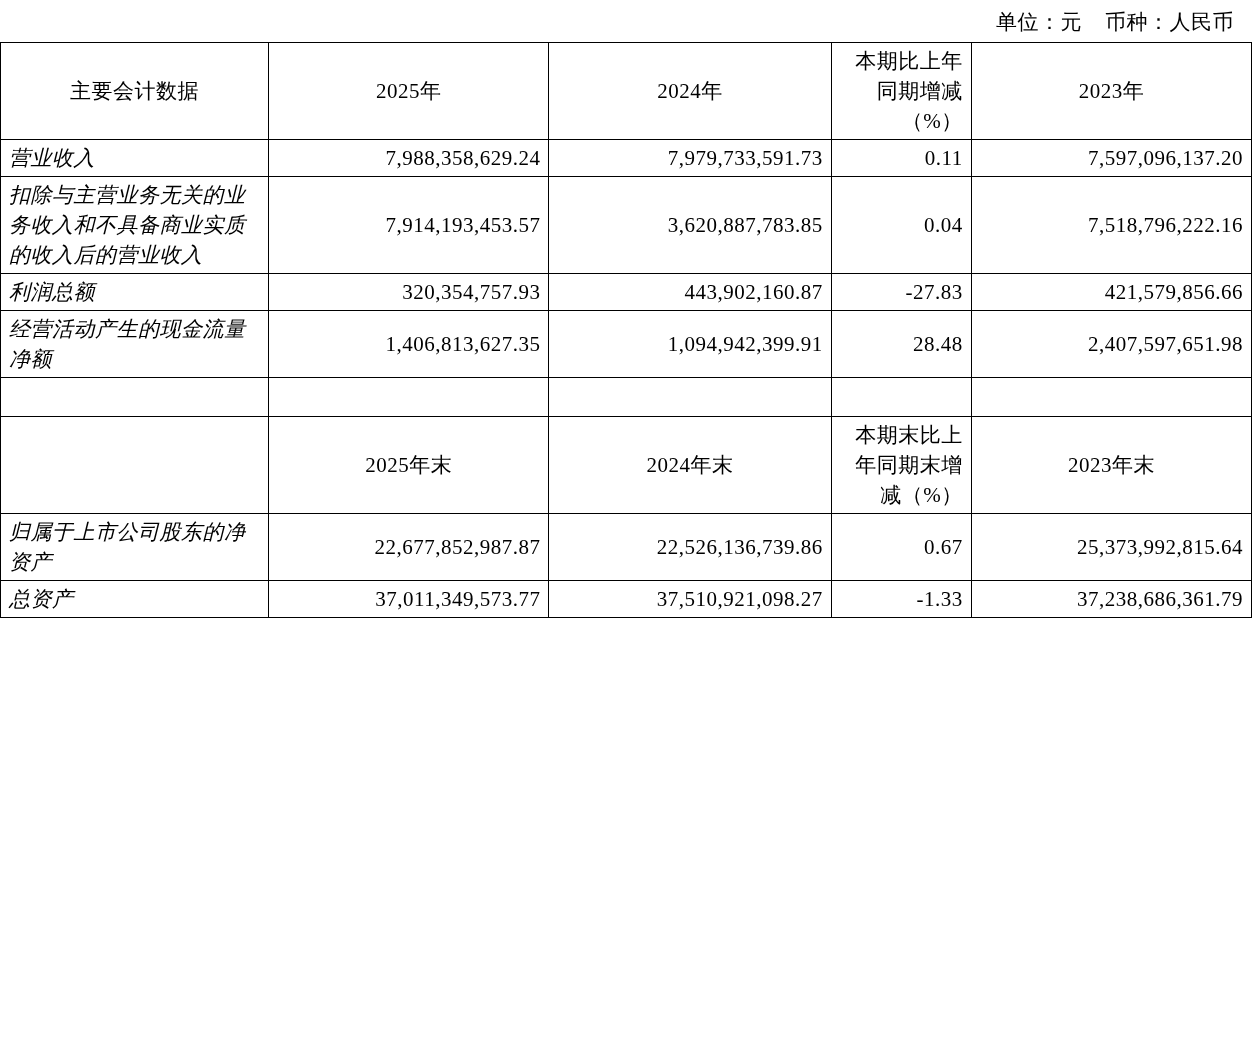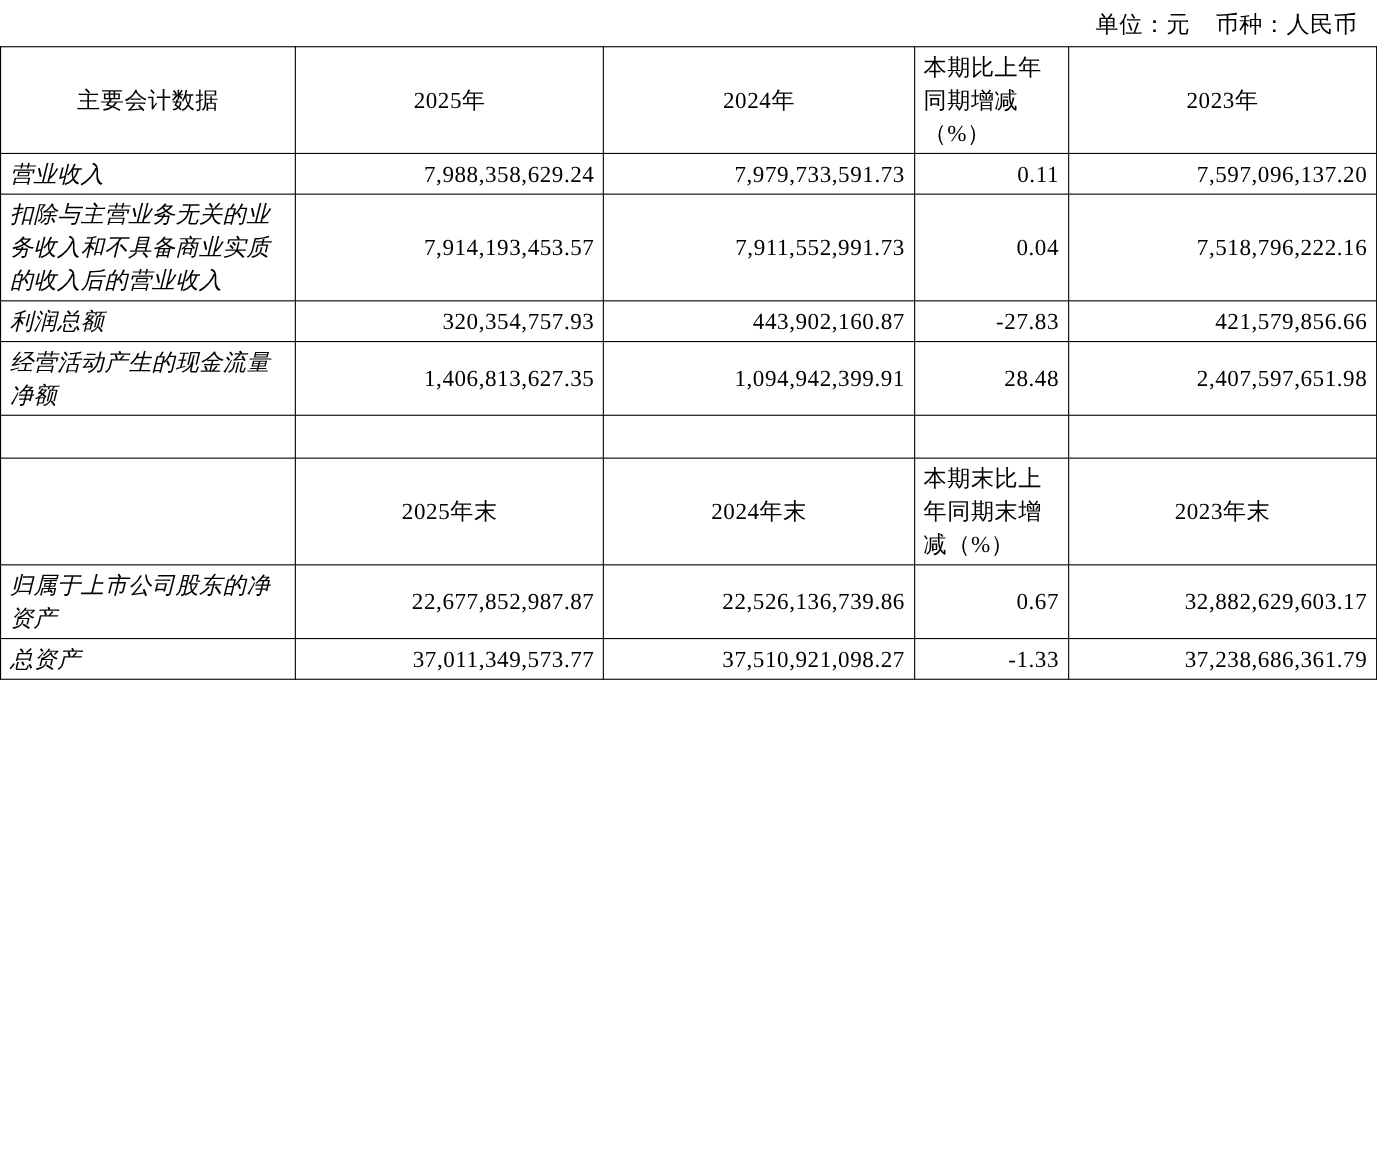--- a/index.html
+++ b/index.html
@@ -63,7 +63,7 @@
     margin-top: 27px;
   }
   td.head-narrow {
-    text-align: left;
+    text-align: right;
     line-height: 30px;
     letter-spacing: 0.5px;
   }

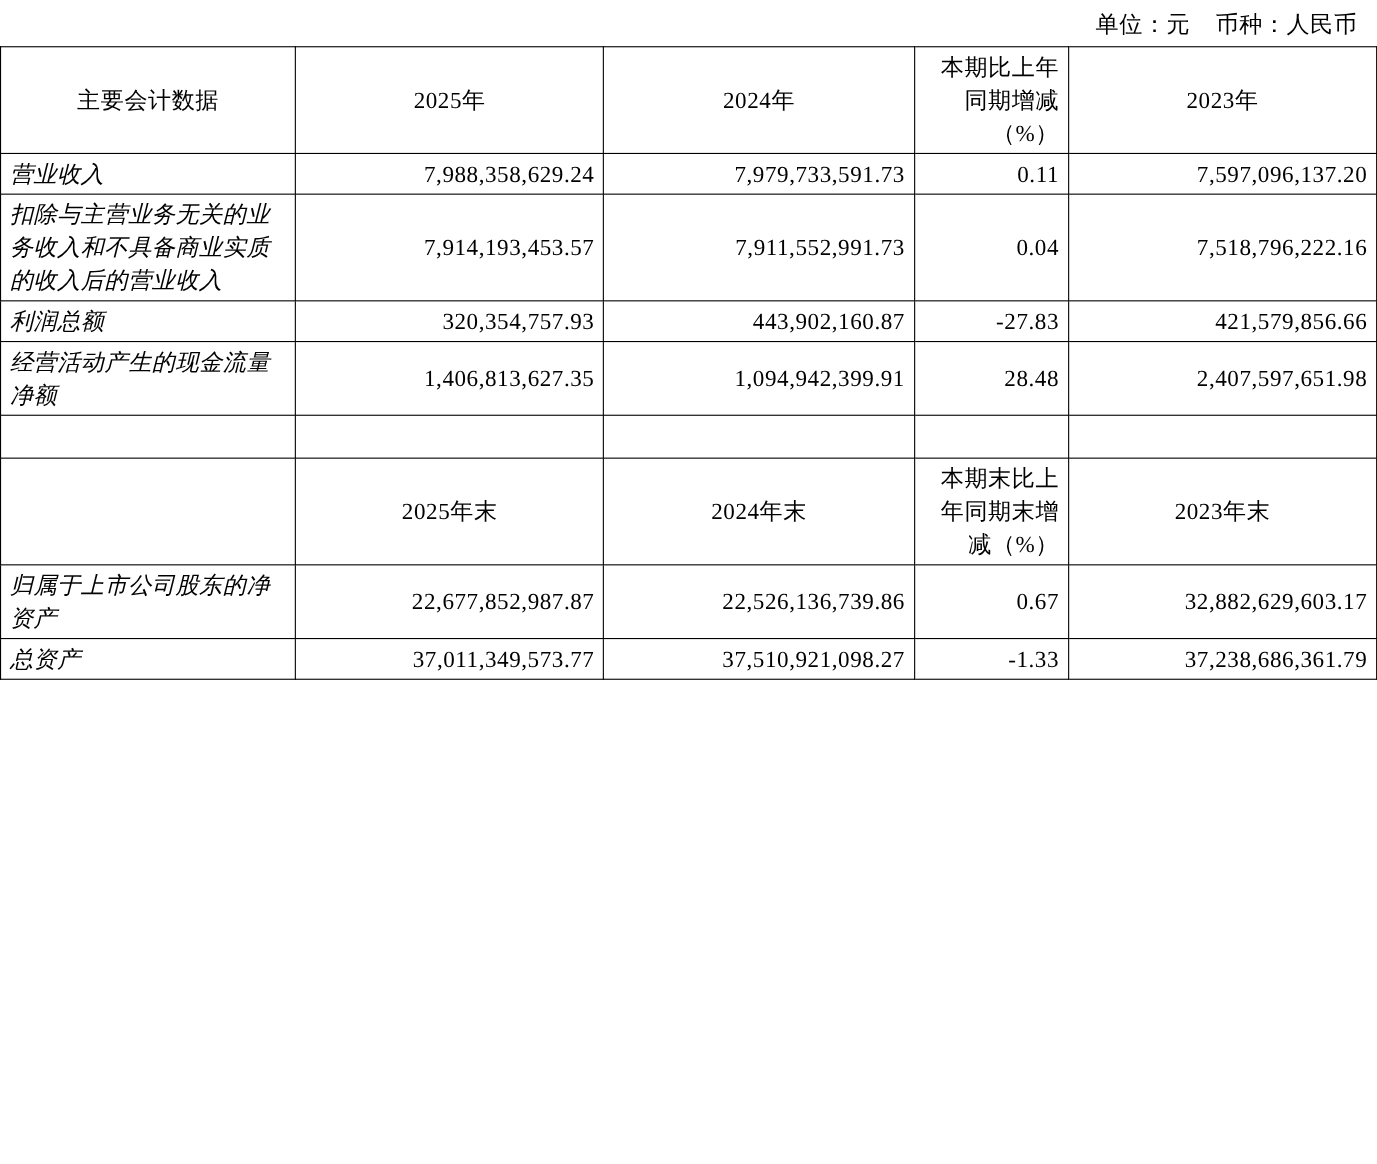--- a/index.html
+++ b/index.html
@@ -106,7 +106,7 @@
       <tr>
         <td class="label">扣除与主营业务无关的业务收入和不具备商业实质的收入后的营业收入</td>
         <td class="num">7,914,193,453.57</td>
-        <td class="num">7,911,552,991.73</td>
+        <td class="num">3,620,887,783.85</td>
         <td class="num">0.04</td>
         <td class="num">7,518,796,222.16</td>
       </tr>

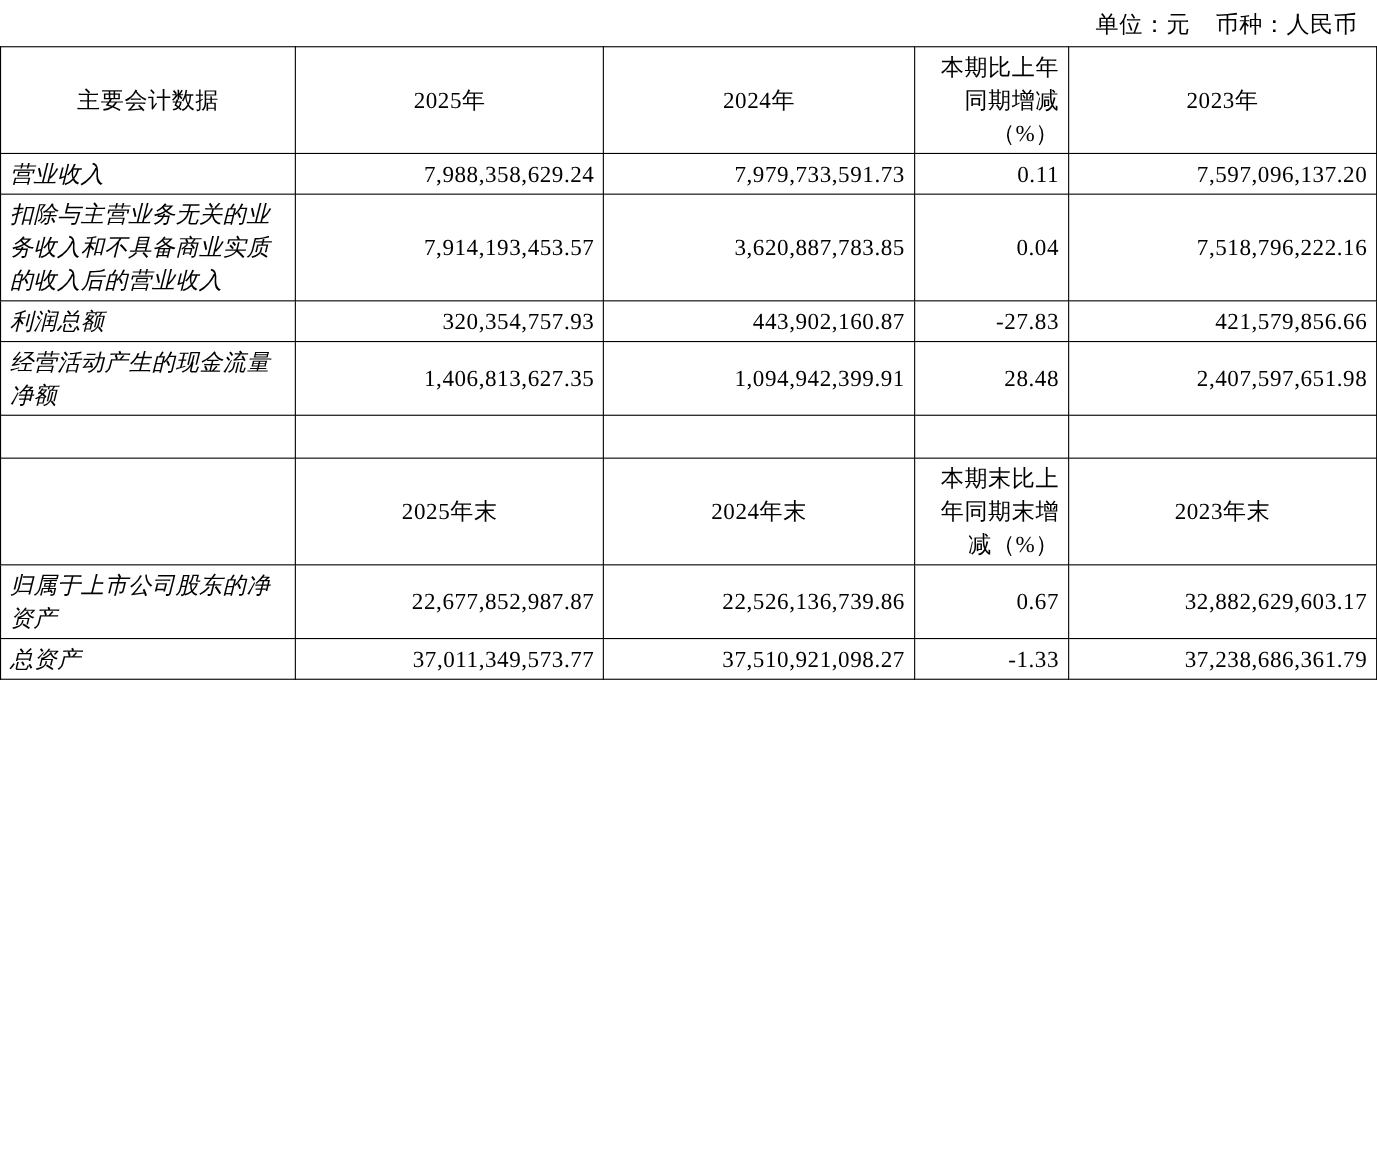--- a/index.html
+++ b/index.html
@@ -150,7 +150,7 @@
         <td class="num">22,677,852,987.87</td>
         <td class="num">22,526,136,739.86</td>
         <td class="num">0.67</td>
-        <td class="num">32,882,629,603.17</td>
+        <td class="num">25,373,992,815.64</td>
       </tr>
 
       <tr>

